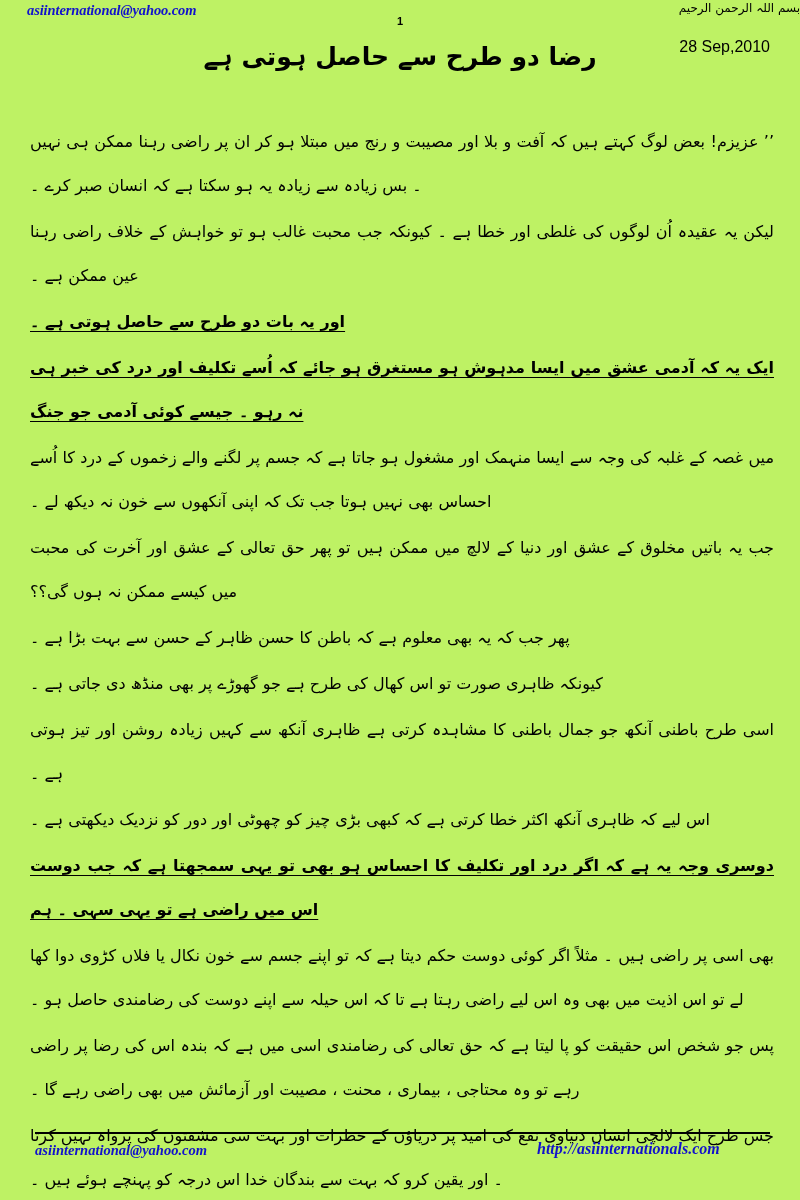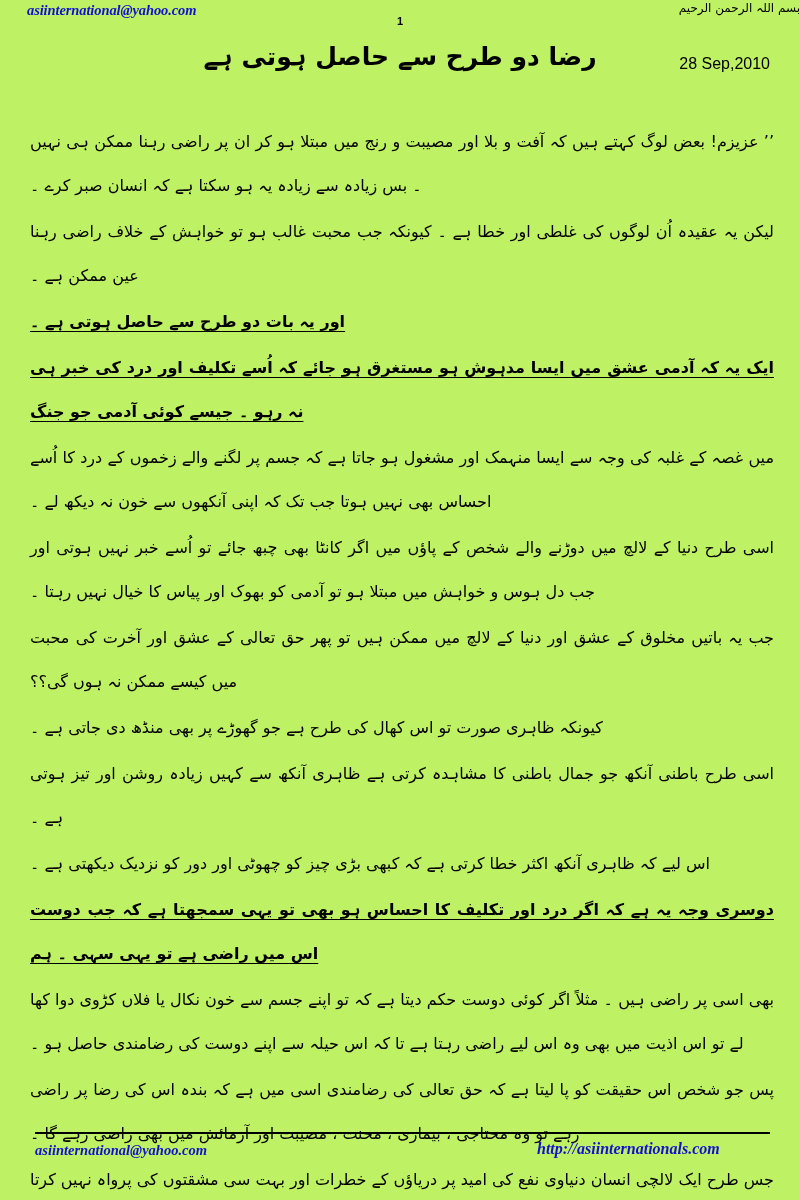--- a/index.html
+++ b/index.html
@@ -64,7 +64,6 @@
     font-size: 16px;
     color: #000000;
     white-space: nowrap;
-    margin-top: 17px;
   }
   .hdr-title {
     position: absolute;

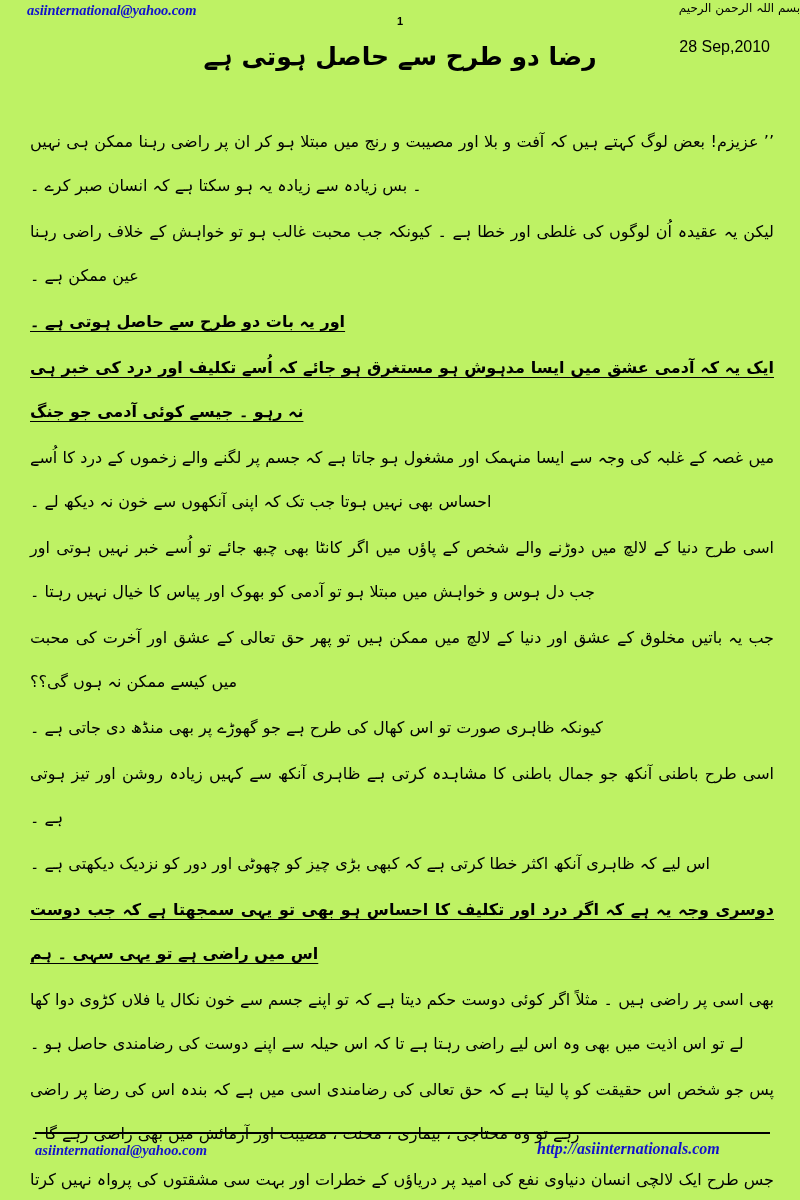--- a/index.html
+++ b/index.html
@@ -172,7 +172,6 @@
     <p class="para emph short">اور یہ بات دو طرح سے حاصل ہوتی ہے ۔</p>
     <p class="para emph">ایک یہ کہ آدمی عشق میں ایسا مدہوش ہو مستغرق ہو جائے کہ اُسے تکلیف اور درد کی خبر ہی نہ رہو ۔ جیسے کوئی آدمی جو جنگ</p>
     <p class="para">میں غصہ کے غلبہ کی وجہ سے ایسا منہمک اور مشغول ہو جاتا ہے کہ جسم پر لگنے والے زخموں کے درد کا اُسے احساس بھی نہیں ہوتا  جب تک کہ اپنی آنکھوں سے خون نہ دیکھ لے ۔</p>
-    <p class="para">اسی طرح دنیا کے لالچ میں دوڑنے والے شخص کے پاؤں میں اگر کانٹا بھی چبھ جائے تو اُسے خبر نہیں ہوتی اور جب دل ہوس و خواہش میں مبتلا ہو تو آدمی کو بھوک اور پیاس کا خیال نہیں رہتا ۔</p>
     <p class="para">جب یہ باتیں مخلوق کے عشق اور دنیا کے لالچ میں ممکن ہیں تو پھر حق تعالی کے عشق اور آخرت کی محبت میں کیسے ممکن نہ ہوں گی؟؟</p>
     <p class="para short">کیونکہ ظاہری صورت تو اس کھال کی طرح ہے جو گھوڑے پر بھی منڈھ دی جاتی ہے ۔</p>
     <p class="para short">اسی طرح باطنی آنکھ جو جمال باطنی کا مشاہدہ کرتی ہے ظاہری آنکھ سے کہیں زیادہ روشن اور تیز ہوتی ہے ۔</p>

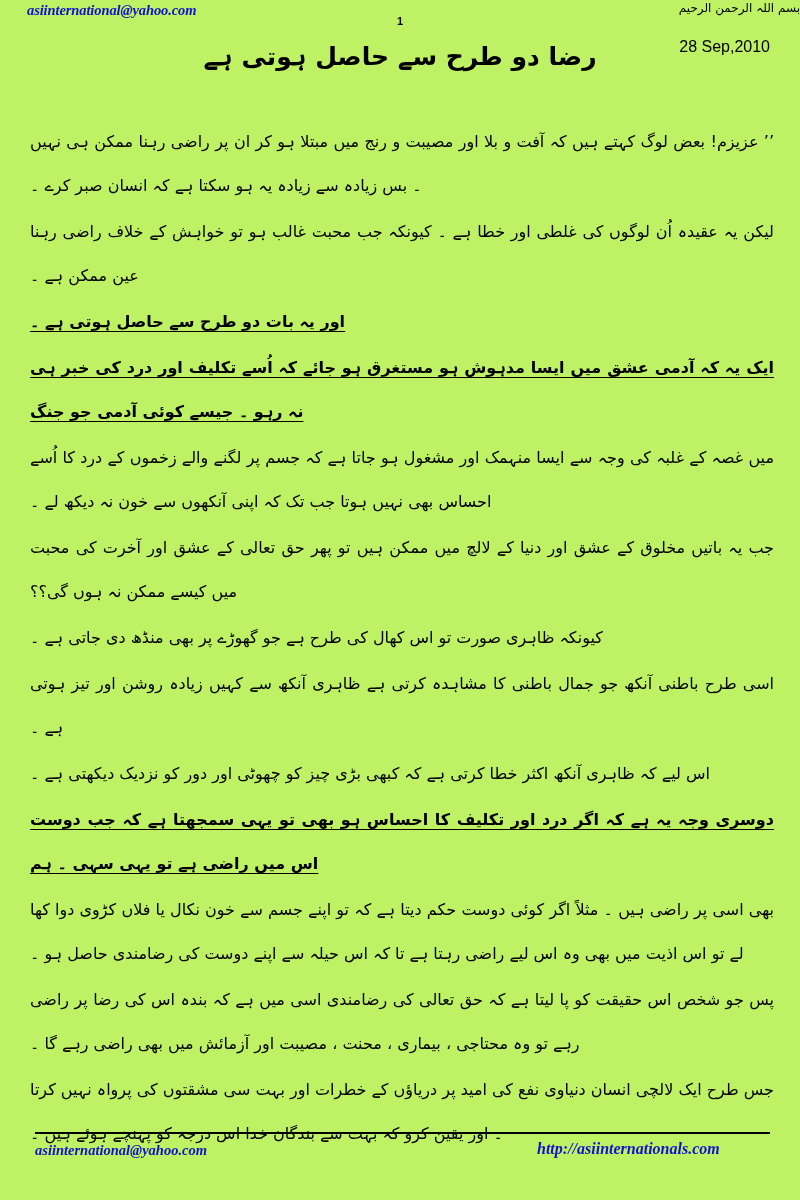--- a/index.html
+++ b/index.html
@@ -173,6 +173,7 @@
     <p class="para emph">ایک یہ کہ آدمی عشق میں ایسا مدہوش ہو مستغرق ہو جائے کہ اُسے تکلیف اور درد کی خبر ہی نہ رہو ۔ جیسے کوئی آدمی جو جنگ</p>
     <p class="para">میں غصہ کے غلبہ کی وجہ سے ایسا منہمک اور مشغول ہو جاتا ہے کہ جسم پر لگنے والے زخموں کے درد کا اُسے احساس بھی نہیں ہوتا  جب تک کہ اپنی آنکھوں سے خون نہ دیکھ لے ۔</p>
     <p class="para">جب یہ باتیں مخلوق کے عشق اور دنیا کے لالچ میں ممکن ہیں تو پھر حق تعالی کے عشق اور آخرت کی محبت میں کیسے ممکن نہ ہوں گی؟؟</p>
+    <p class="para short">پھر جب کہ یہ بھی معلوم ہے کہ باطن کا حسن ظاہر کے حسن سے بہت بڑا ہے ۔</p>
     <p class="para short">کیونکہ ظاہری صورت تو اس کھال کی طرح ہے جو گھوڑے پر بھی منڈھ دی جاتی ہے ۔</p>
     <p class="para short">اسی طرح باطنی آنکھ جو جمال باطنی کا مشاہدہ کرتی ہے ظاہری آنکھ سے کہیں زیادہ روشن اور تیز ہوتی ہے ۔</p>
     <p class="para short">اس لیے کہ ظاہری آنکھ اکثر خطا کرتی ہے کہ کبھی بڑی چیز کو چھوٹی اور دور کو نزدیک دیکھتی ہے ۔</p>

